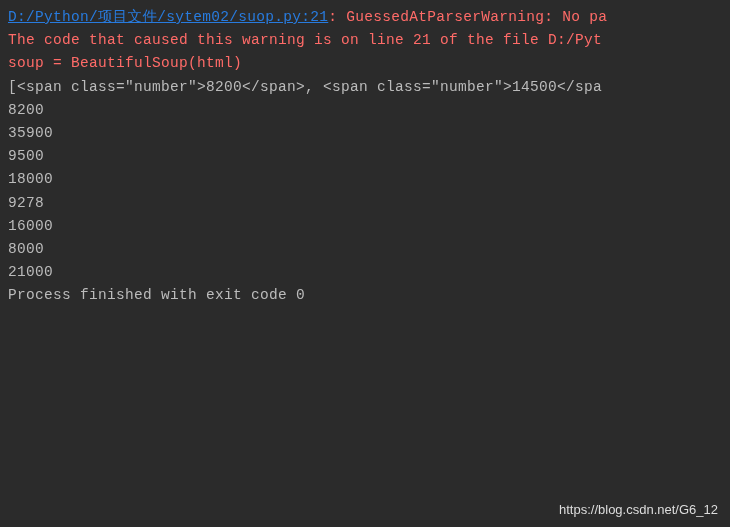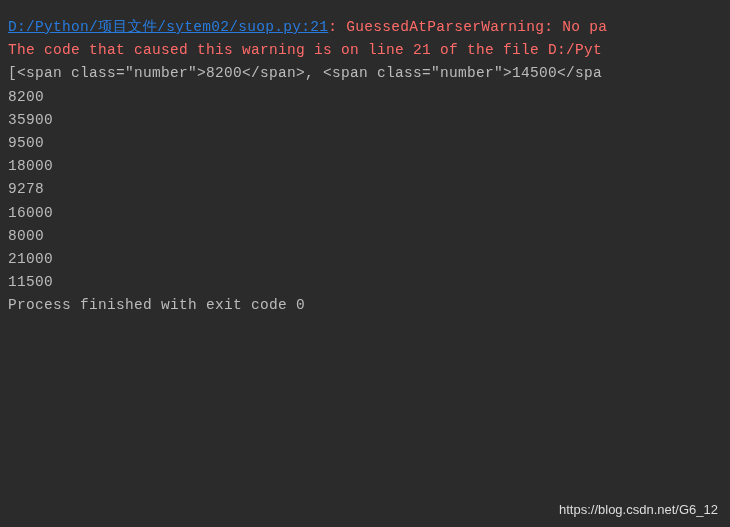--- a/index.html
+++ b/index.html
@@ -19,7 +19,7 @@
       letter-spacing: 0.3px;
     }
     .console-output {
-      padding: 16px 8px;
+      padding: 6px 8px;
       white-space: nowrap;
     }
     .file-link {

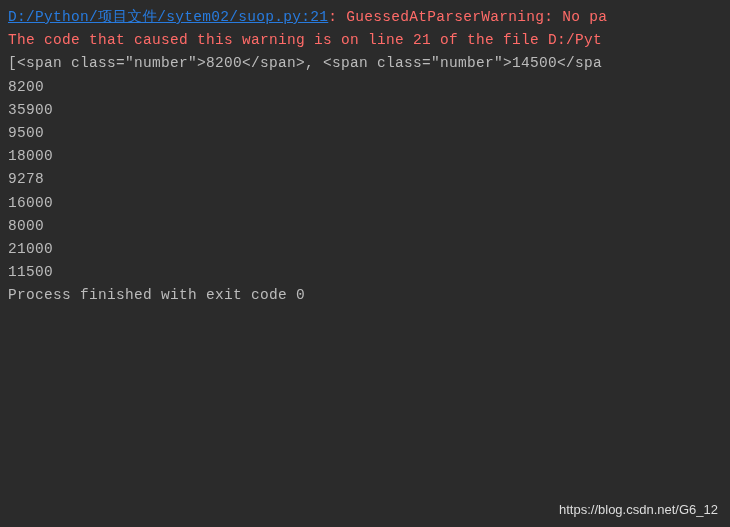--- a/index.html
+++ b/index.html
@@ -59,6 +59,7 @@
   <span class="blank-line"></span>
   <span class="line warning-text">The code that caused this warning is on line 21 of the file D:/Pyt</span>
   <span class="blank-line"></span>
+  <span class="line warning-text">  soup = BeautifulSoup(html)</span>
   <span class="line stdout-text">[&lt;span class="number"&gt;8200&lt;/span&gt;, &lt;span class="number"&gt;14500&lt;/spa</span>
   <span class="line stdout-text">8200</span>
   <span class="line stdout-text">35900</span>

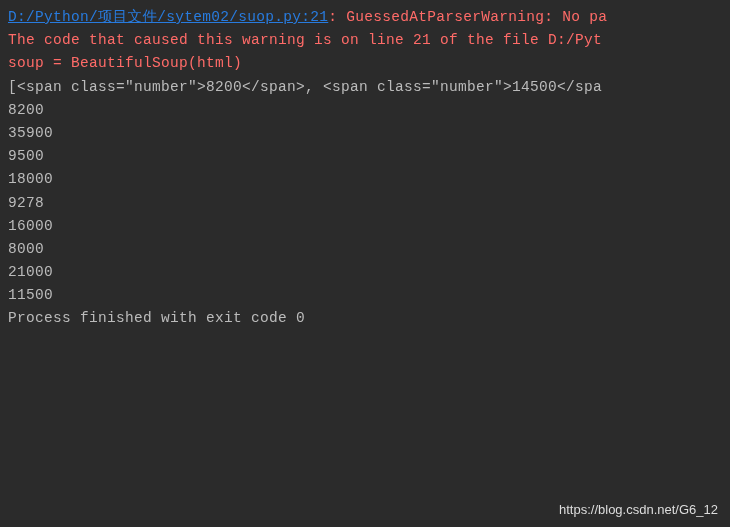--- a/index.html
+++ b/index.html
@@ -69,7 +69,6 @@
   <span class="line stdout-text">16000</span>
   <span class="line stdout-text">8000</span>
   <span class="line stdout-text">21000</span>
-  <span class="line stdout-text">11500</span>
   <span class="blank-line"></span>
   <span class="line stdout-text">Process finished with exit code 0</span>
 </div>

